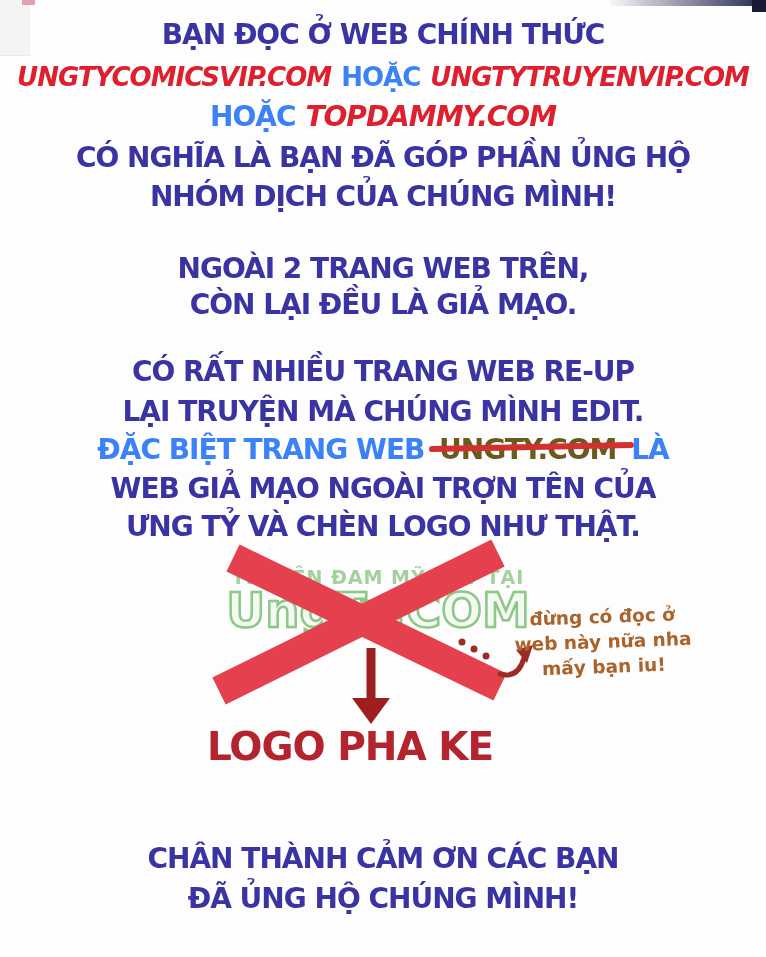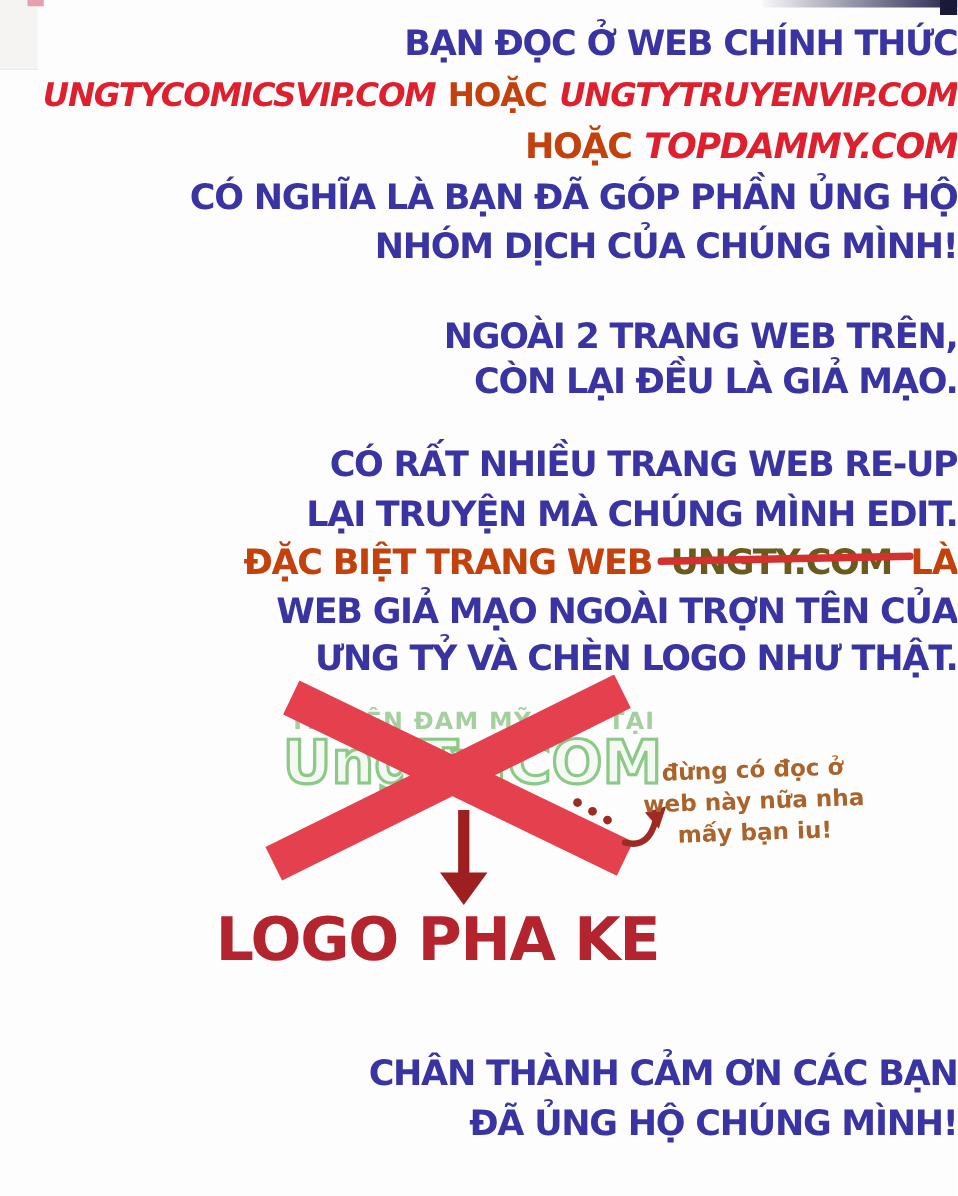--- a/index.html
+++ b/index.html
@@ -32,7 +32,7 @@
   
   .line {
     position: absolute; left: 0; width: 766px;
-    text-align: right;
+    text-align: center;
     font-size: 28px; line-height: 34px; letter-spacing: -1px;
     color: #3a34a2;
     white-space: nowrap;

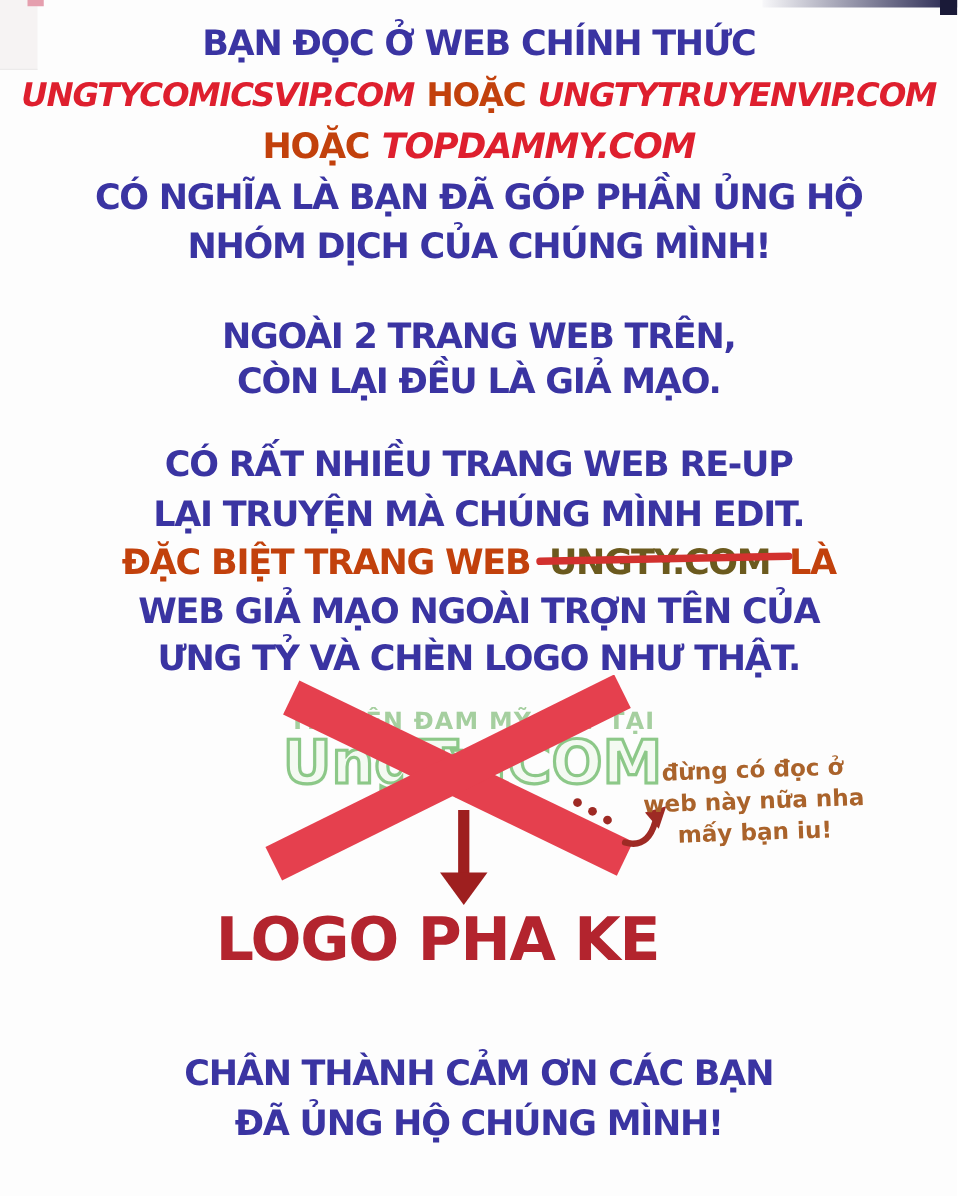--- a/index.html
+++ b/index.html
@@ -38,7 +38,7 @@
     white-space: nowrap;
   }
   .red { color: #de1f2e; font-style: italic; }
-  .blue { color: #c2410c; }
+  .blue { color: #3b82f6; }
   .url-line { font-size: 26px; }
   .spacer { display: inline-block; width: 10px; }
   

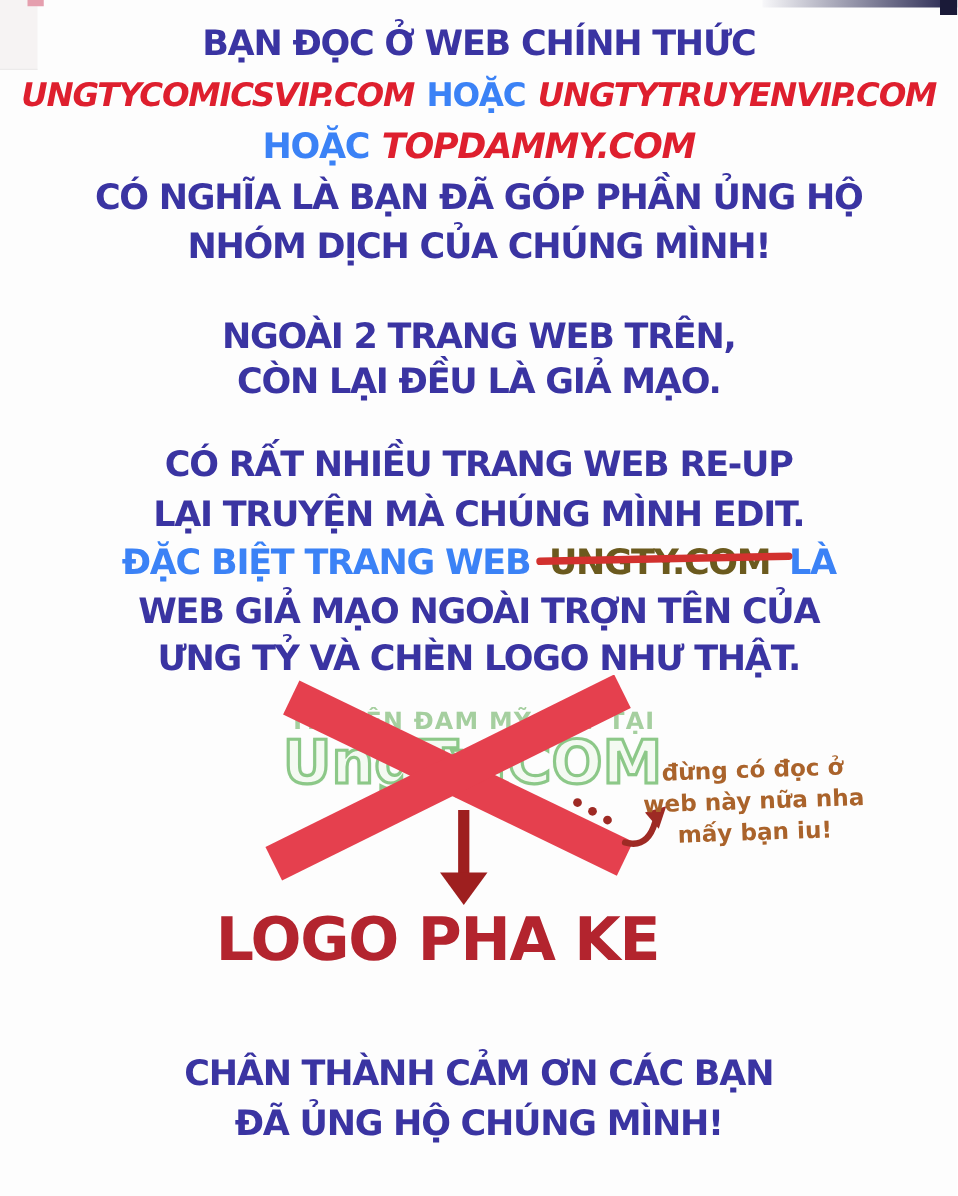--- a/index.html
+++ b/index.html
@@ -76,7 +76,7 @@
   .caption {
     position: absolute; left: 0; top: 724px; width: 688px;
     text-align: center; padding-left: 12px; box-sizing: border-box;
-    font-size: 48px; letter-spacing: -1px; color: #b3242e;
+    font-size: 39px; letter-spacing: -1px; color: #b3242e;
     white-space: nowrap;
   }
 </style>

